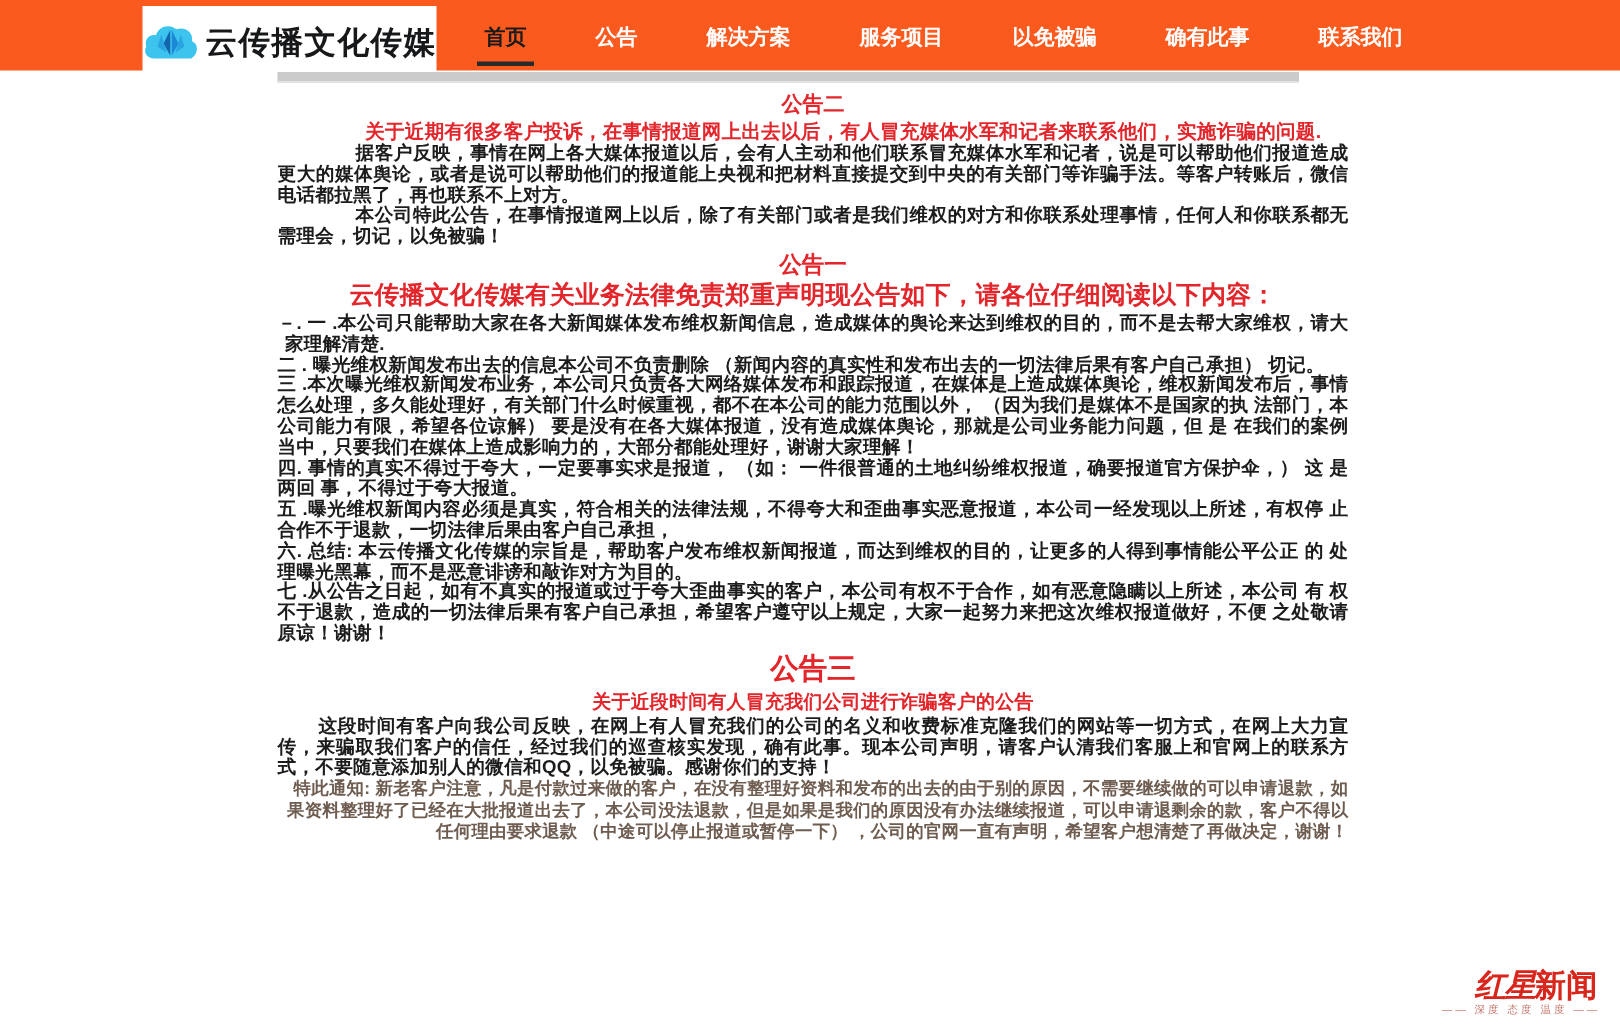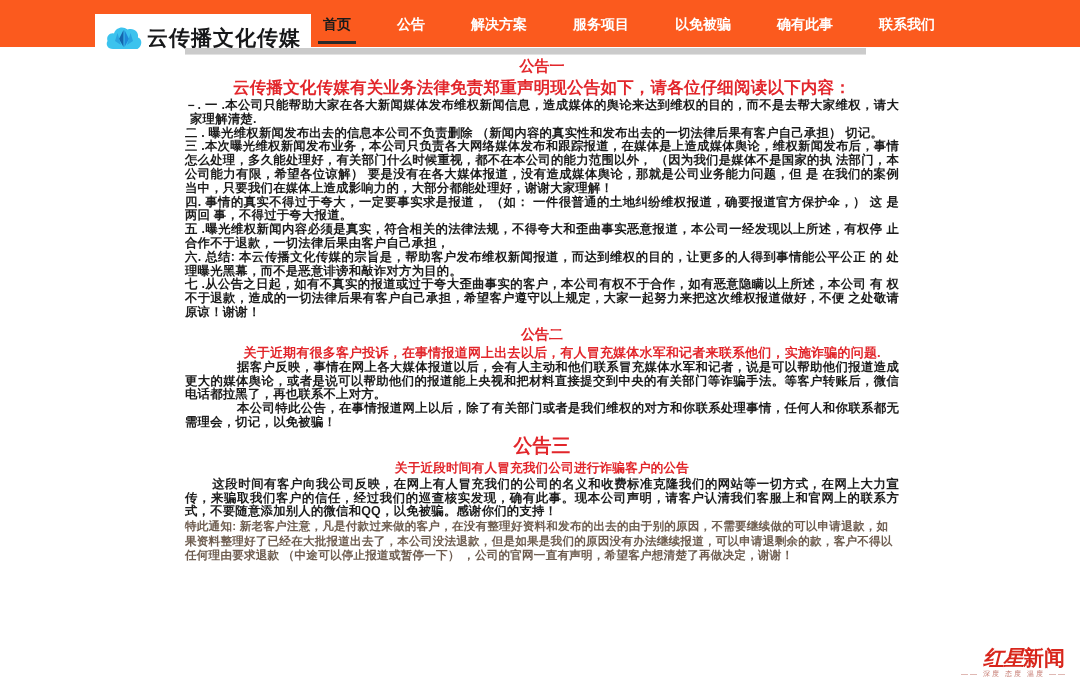--- a/index.html
+++ b/index.html
@@ -8,7 +8,7 @@
 
   
   .header{position:absolute;top:0;left:0;width:1080px;height:47px;background:#fb5a1e;}
-  .logo-box{position:absolute;top:14px;left:95px;width:216px;height:48px;background:#fff;
+  .logo-box{position:absolute;top:4px;left:95px;width:196px;height:48px;background:#fff;
             display:flex;align-items:center;justify-content:center;gap:4px;}
   .logo-text{font-size:21px;font-weight:bold;color:#17181a;letter-spacing:1px;white-space:nowrap;}
   .nav{position:absolute;top:0;left:300px;right:4px;height:47px;display:flex;align-items:center;}

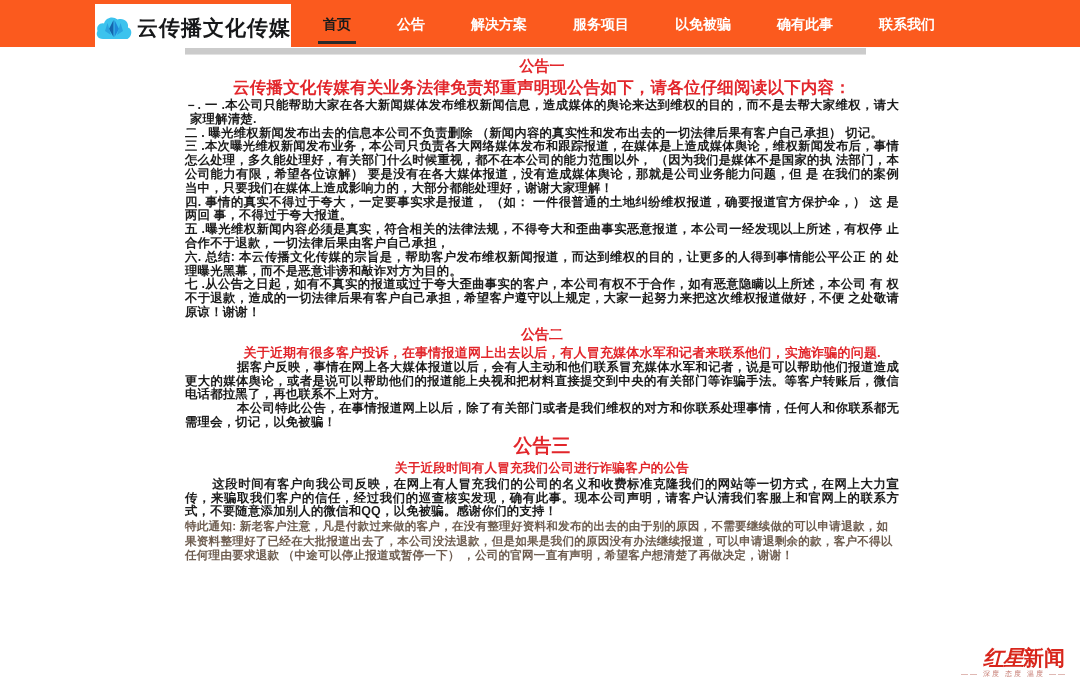--- a/index.html
+++ b/index.html
@@ -76,6 +76,12 @@
 
   <div class="content">
       <section>
+        <h2 class="sec-title md2">公告二</h2>
+        <p class="blk red-indent">关于近期有很多客户投诉，在事情报道网上出去以后，有人冒充媒体水军和记者来联系他们，实施诈骗的问题.</p>
+        <p class="blk body-indent4">据客户反映，事情在网上各大媒体报道以后，会有人主动和他们联系冒充媒体水军和记者，说是可以帮助他们报道造成 更大的媒体舆论，或者是说可以帮助他们的报道能上央视和把材料直接提交到中央的有关部门等诈骗手法。等客户转账后，微信 电话都拉黑了，再也联系不上对方。</p>
+        <p class="blk body-indent4">本公司特此公告，在事情报道网上以后，除了有关部门或者是我们维权的对方和你联系处理事情，任何人和你联系都无 需理会，切记，以免被骗！</p>
+      </section>
+      <section>
         <h2 class="sec-title md">公告一</h2>
         <p class="blk red-center-lg">云传播文化传媒有关业务法律免责郑重声明现公告如下，请各位仔细阅读以下内容：</p>
         <p class="blk body-hang">－. 一 .本公司只能帮助大家在各大新闻媒体发布维权新闻信息，造成媒体的舆论来达到维权的目的，而不是去帮大家维权，请大家理解清楚.</p>
@@ -85,12 +91,6 @@
         <p class="blk body">五 .曝光维权新闻内容必须是真实，符合相关的法律法规，不得夸大和歪曲事实恶意报道，本公司一经发现以上所述，有权停 止合作不于退款，一切法律后果由客户自己承担，</p>
         <p class="blk body">六. 总结: 本云传播文化传媒的宗旨是，帮助客户发布维权新闻报道，而达到维权的目的，让更多的人得到事情能公平公正 的 处理曝光黑幕，而不是恶意诽谤和敲诈对方为目的。</p>
         <p class="blk body">七 .从公告之日起，如有不真实的报道或过于夸大歪曲事实的客户，本公司有权不于合作，如有恶意隐瞒以上所述，本公司 有 权 不于退款，造成的一切法律后果有客户自己承担，希望客户遵守以上规定，大家一起努力来把这次维权报道做好，不便 之处敬请原谅！谢谢！</p>
-      </section>
-      <section>
-        <h2 class="sec-title md2">公告二</h2>
-        <p class="blk red-indent">关于近期有很多客户投诉，在事情报道网上出去以后，有人冒充媒体水军和记者来联系他们，实施诈骗的问题.</p>
-        <p class="blk body-indent4">据客户反映，事情在网上各大媒体报道以后，会有人主动和他们联系冒充媒体水军和记者，说是可以帮助他们报道造成 更大的媒体舆论，或者是说可以帮助他们的报道能上央视和把材料直接提交到中央的有关部门等诈骗手法。等客户转账后，微信 电话都拉黑了，再也联系不上对方。</p>
-        <p class="blk body-indent4">本公司特此公告，在事情报道网上以后，除了有关部门或者是我们维权的对方和你联系处理事情，任何人和你联系都无 需理会，切记，以免被骗！</p>
       </section>
       <section>
         <h2 class="sec-title lg">公告三</h2>

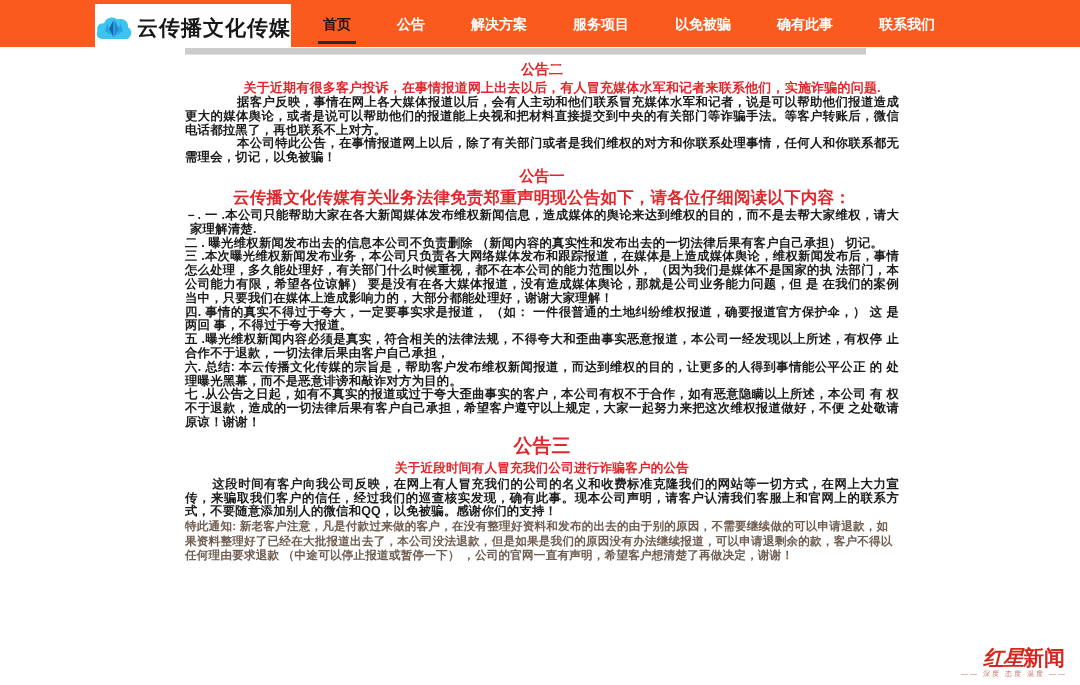--- a/index.html
+++ b/index.html
@@ -35,7 +35,7 @@
   .blk.body-hang{text-indent:-0.4em;padding-left:0.4em;}
   .blk.body-indent4{text-indent:4.2em;}
   .blk.body-indent2{text-indent:2.2em;}
-  .blk.brown-center{color:#6e5d50;text-align:left;font-size:11.6px;line-height:14.5px;font-weight:bold;}
+  .blk.brown-center{color:#6e5d50;text-align:right;font-size:11.6px;line-height:14.5px;font-weight:bold;}
 
   
   .watermark{position:absolute;right:2px;bottom:6px;width:128px;text-align:center;}

